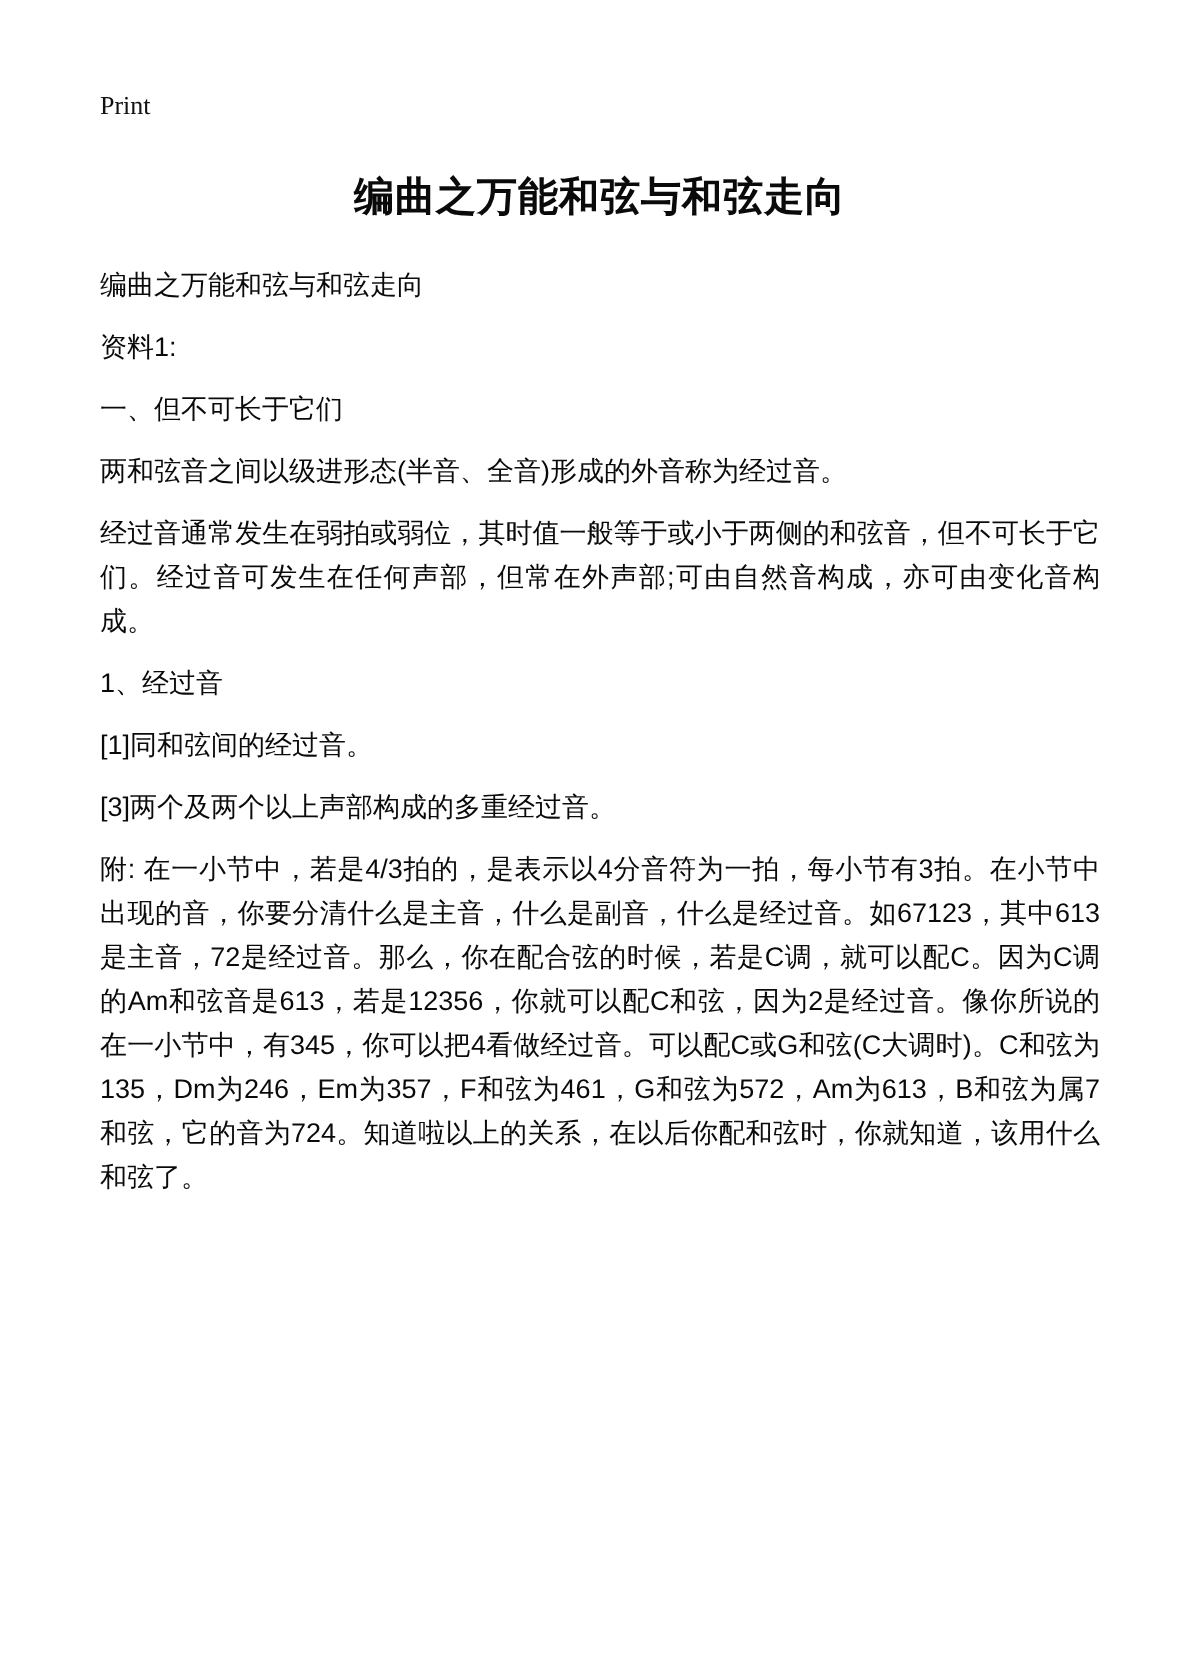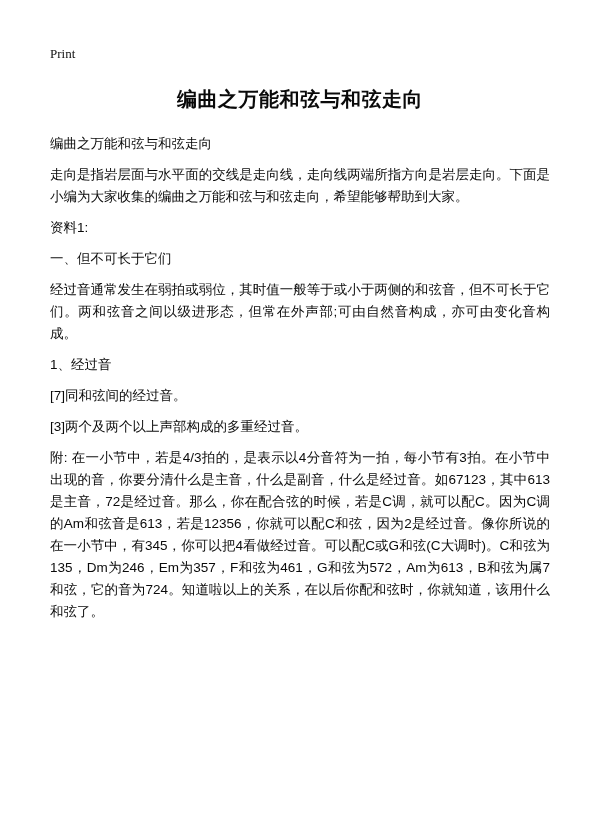--- a/index.html
+++ b/index.html
@@ -57,7 +57,6 @@
 
   <p class="block">编曲之万能和弦与和弦走向</p>
 
-  <p class="block">走向是指岩层面与水平面的交线是走向线，走向线两端所指方向是岩层走向。下面是小编为大家收集的编曲之万能和弦与和弦走向，希望能够帮助到大家。</p>
 
   <p class="block bold">资料1:</p>
 

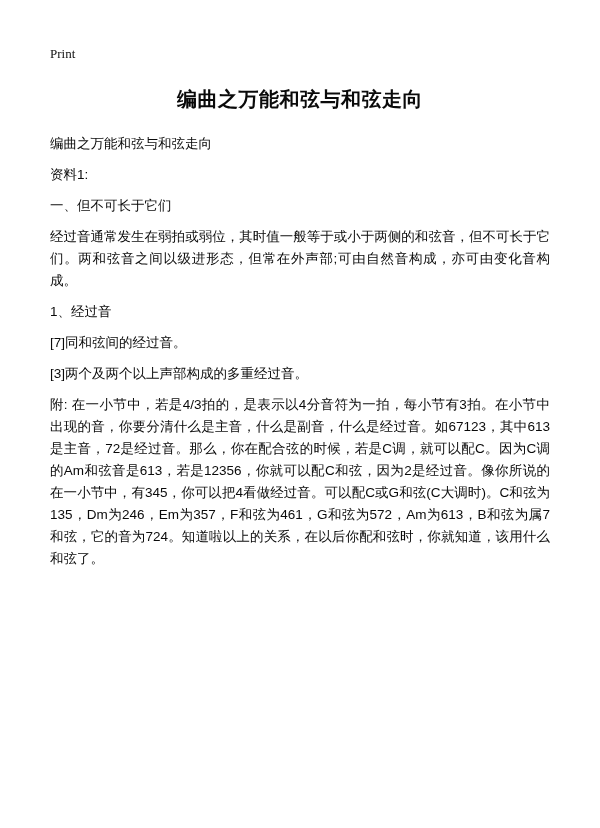--- a/index.html
+++ b/index.html
@@ -62,6 +62,7 @@
 
   <p class="block">一、但不可长于它们</p>
 
+  <p class="block">两和弦音之间以级进形态(半音、全音)形成的外音称为经过音。</p>
 
   <p class="block">经过音通常发生在弱拍或弱位，其时值一般等于或小于两侧的和弦音，但不可长于它们。两和弦音之间以级进形态，但常在外声部;可由自然音构成，亦可由变化音构成。</p>
 

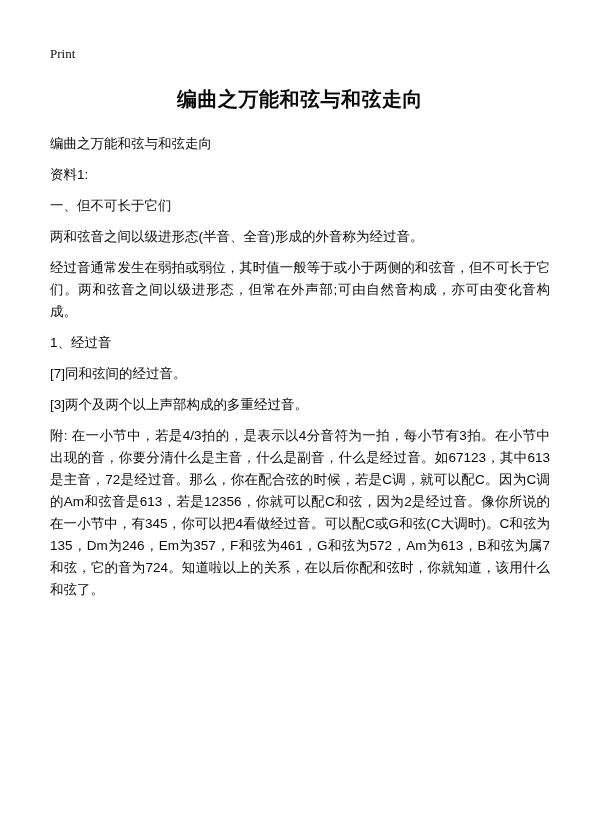--- a/index.html
+++ b/index.html
@@ -64,7 +64,7 @@
 
   <p class="block">两和弦音之间以级进形态(半音、全音)形成的外音称为经过音。</p>
 
-  <p class="block">经过音通常发生在弱拍或弱位，其时值一般等于或小于两侧的和弦音，但不可长于它们。两和弦音之间以级进形态，但常在外声部;可由自然音构成，亦可由变化音构成。</p>
+  <p class="block">经过音通常发生在弱拍或弱位，其时值一般等于或小于两侧的和弦音，但不可长于它们。经过音可发生在任何声部，但常在外声部;可由自然音构成，亦可由变化音构成。</p>
 
   <p class="block">1、经过音</p>
 

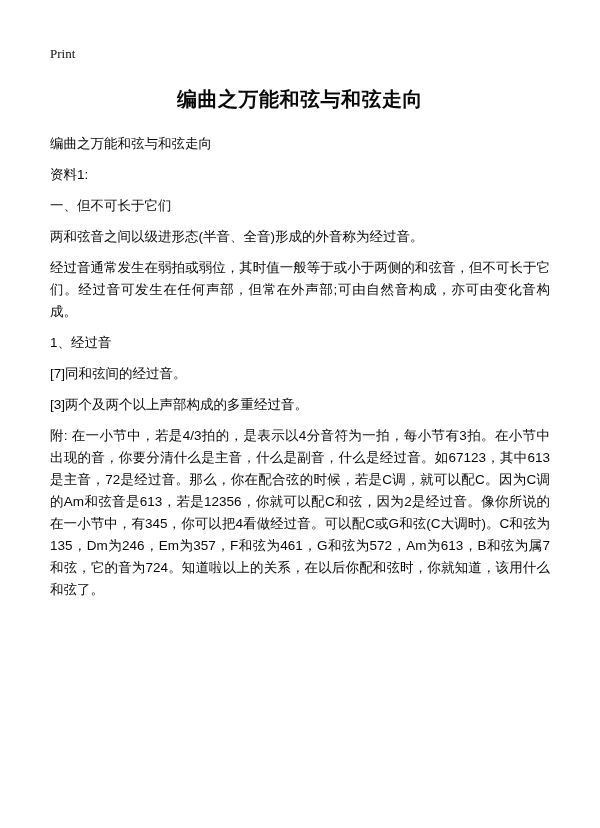--- a/index.html
+++ b/index.html
@@ -68,7 +68,7 @@
 
   <p class="block">1、经过音</p>
 
-  <p class="block">[7]同和弦间的经过音。</p>
+  <p class="block">[1]同和弦间的经过音。</p>
 
 
   <p class="block">[3]两个及两个以上声部构成的多重经过音。</p>

